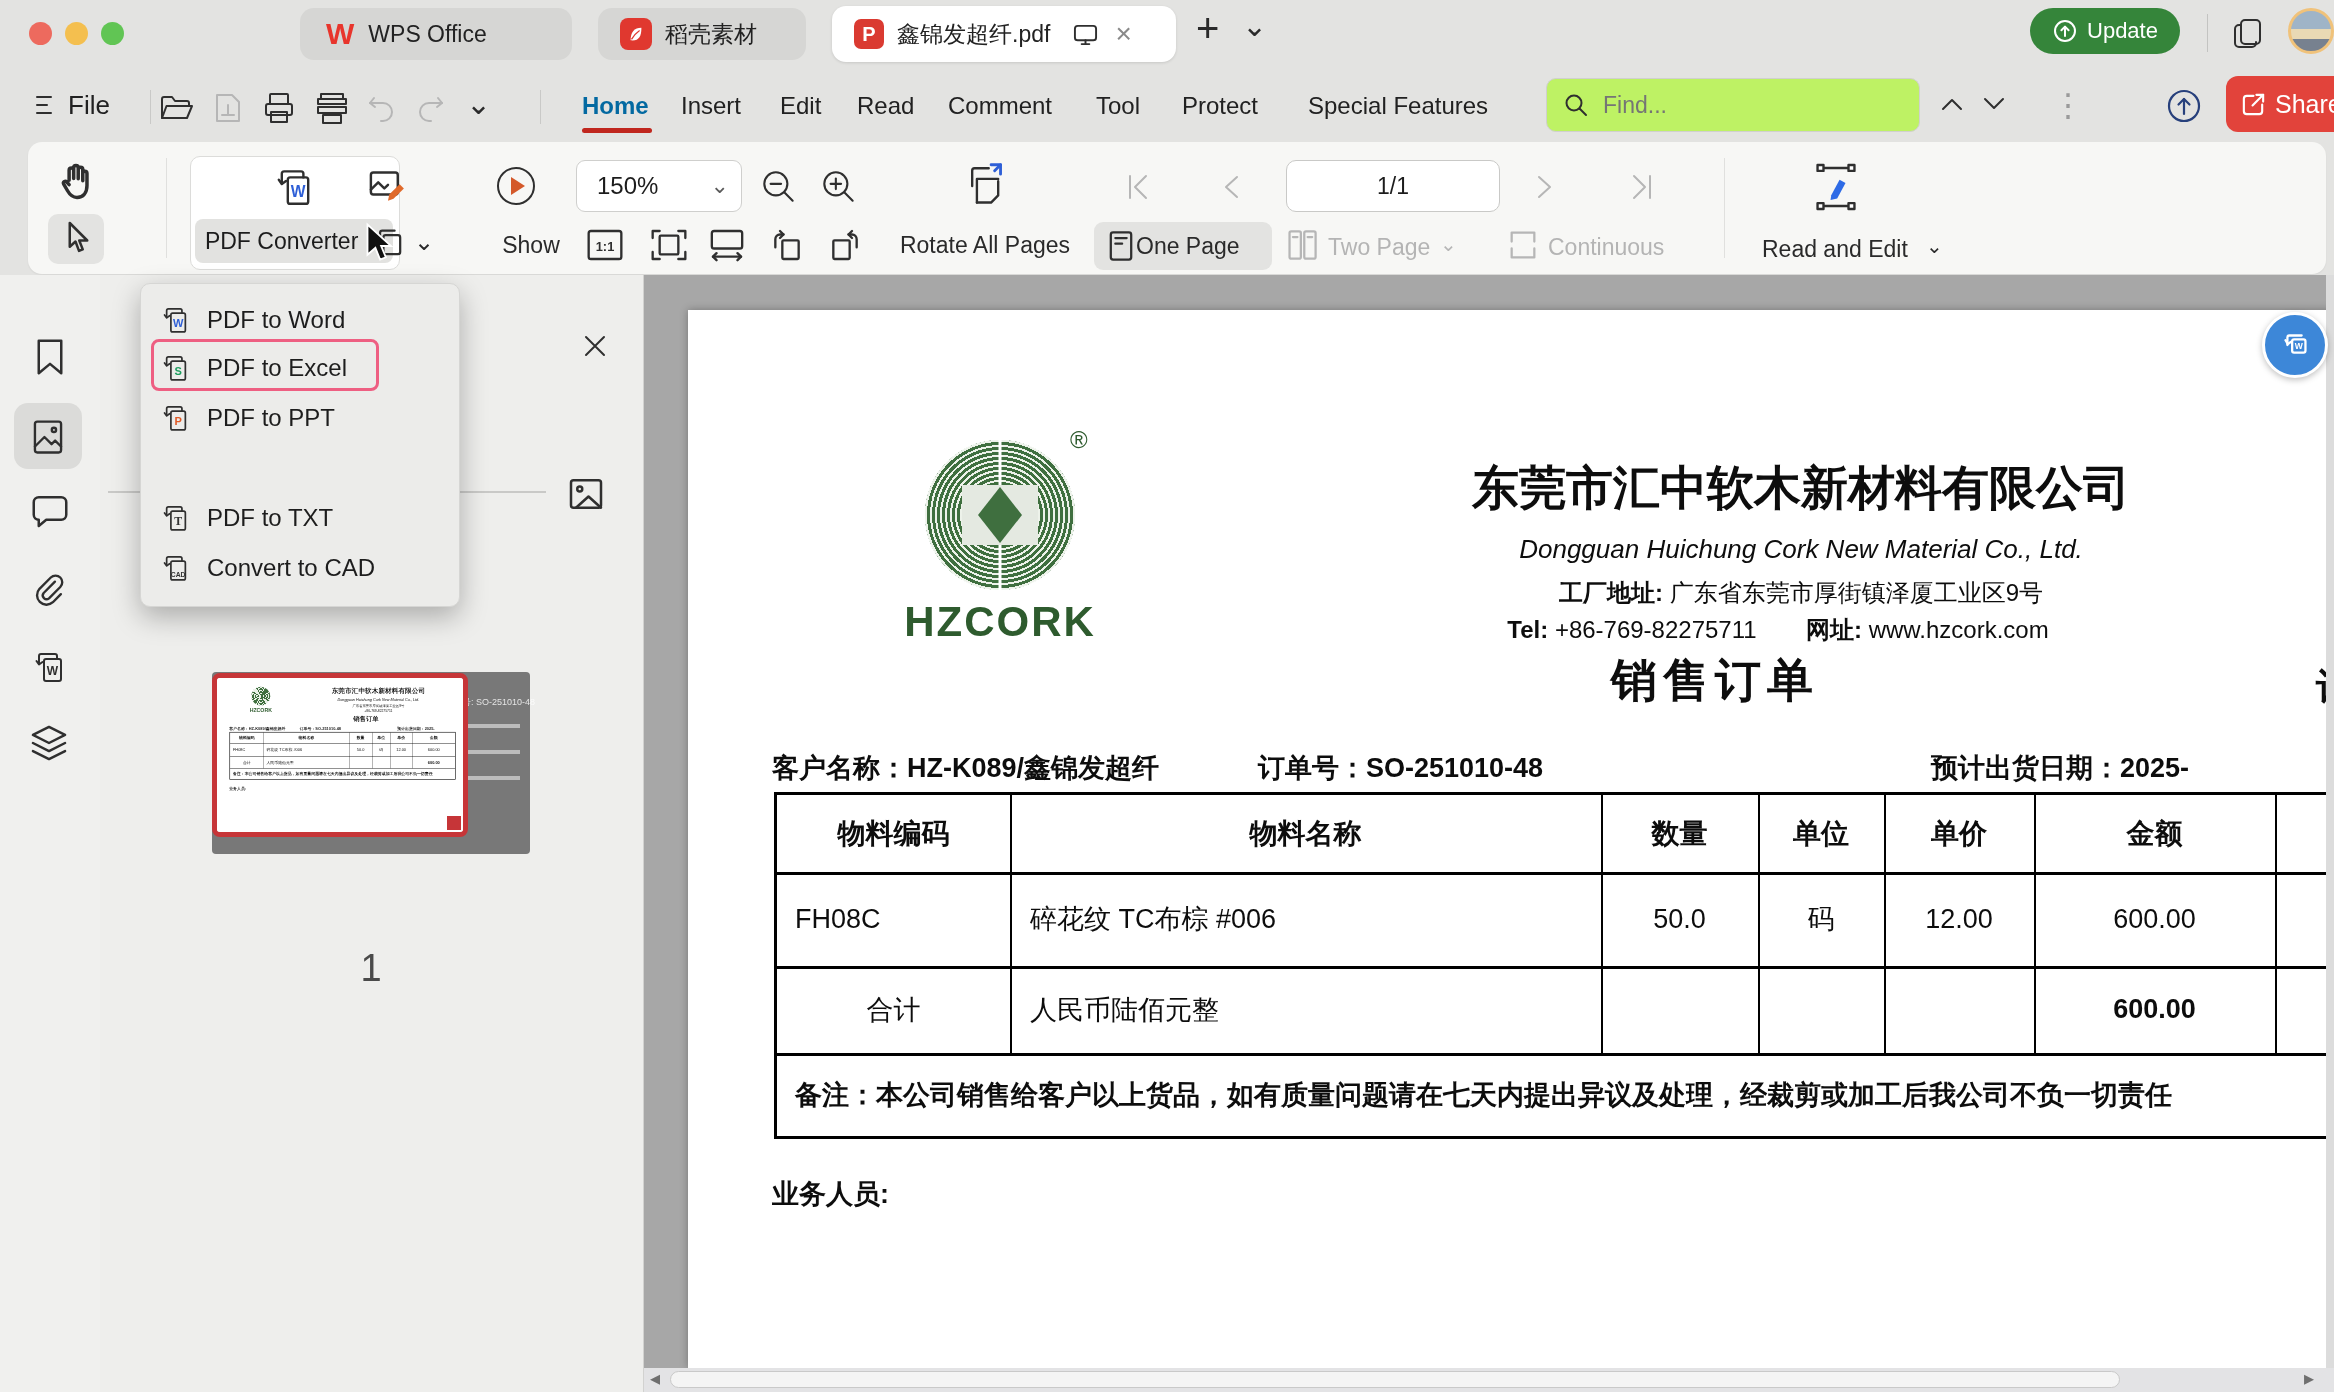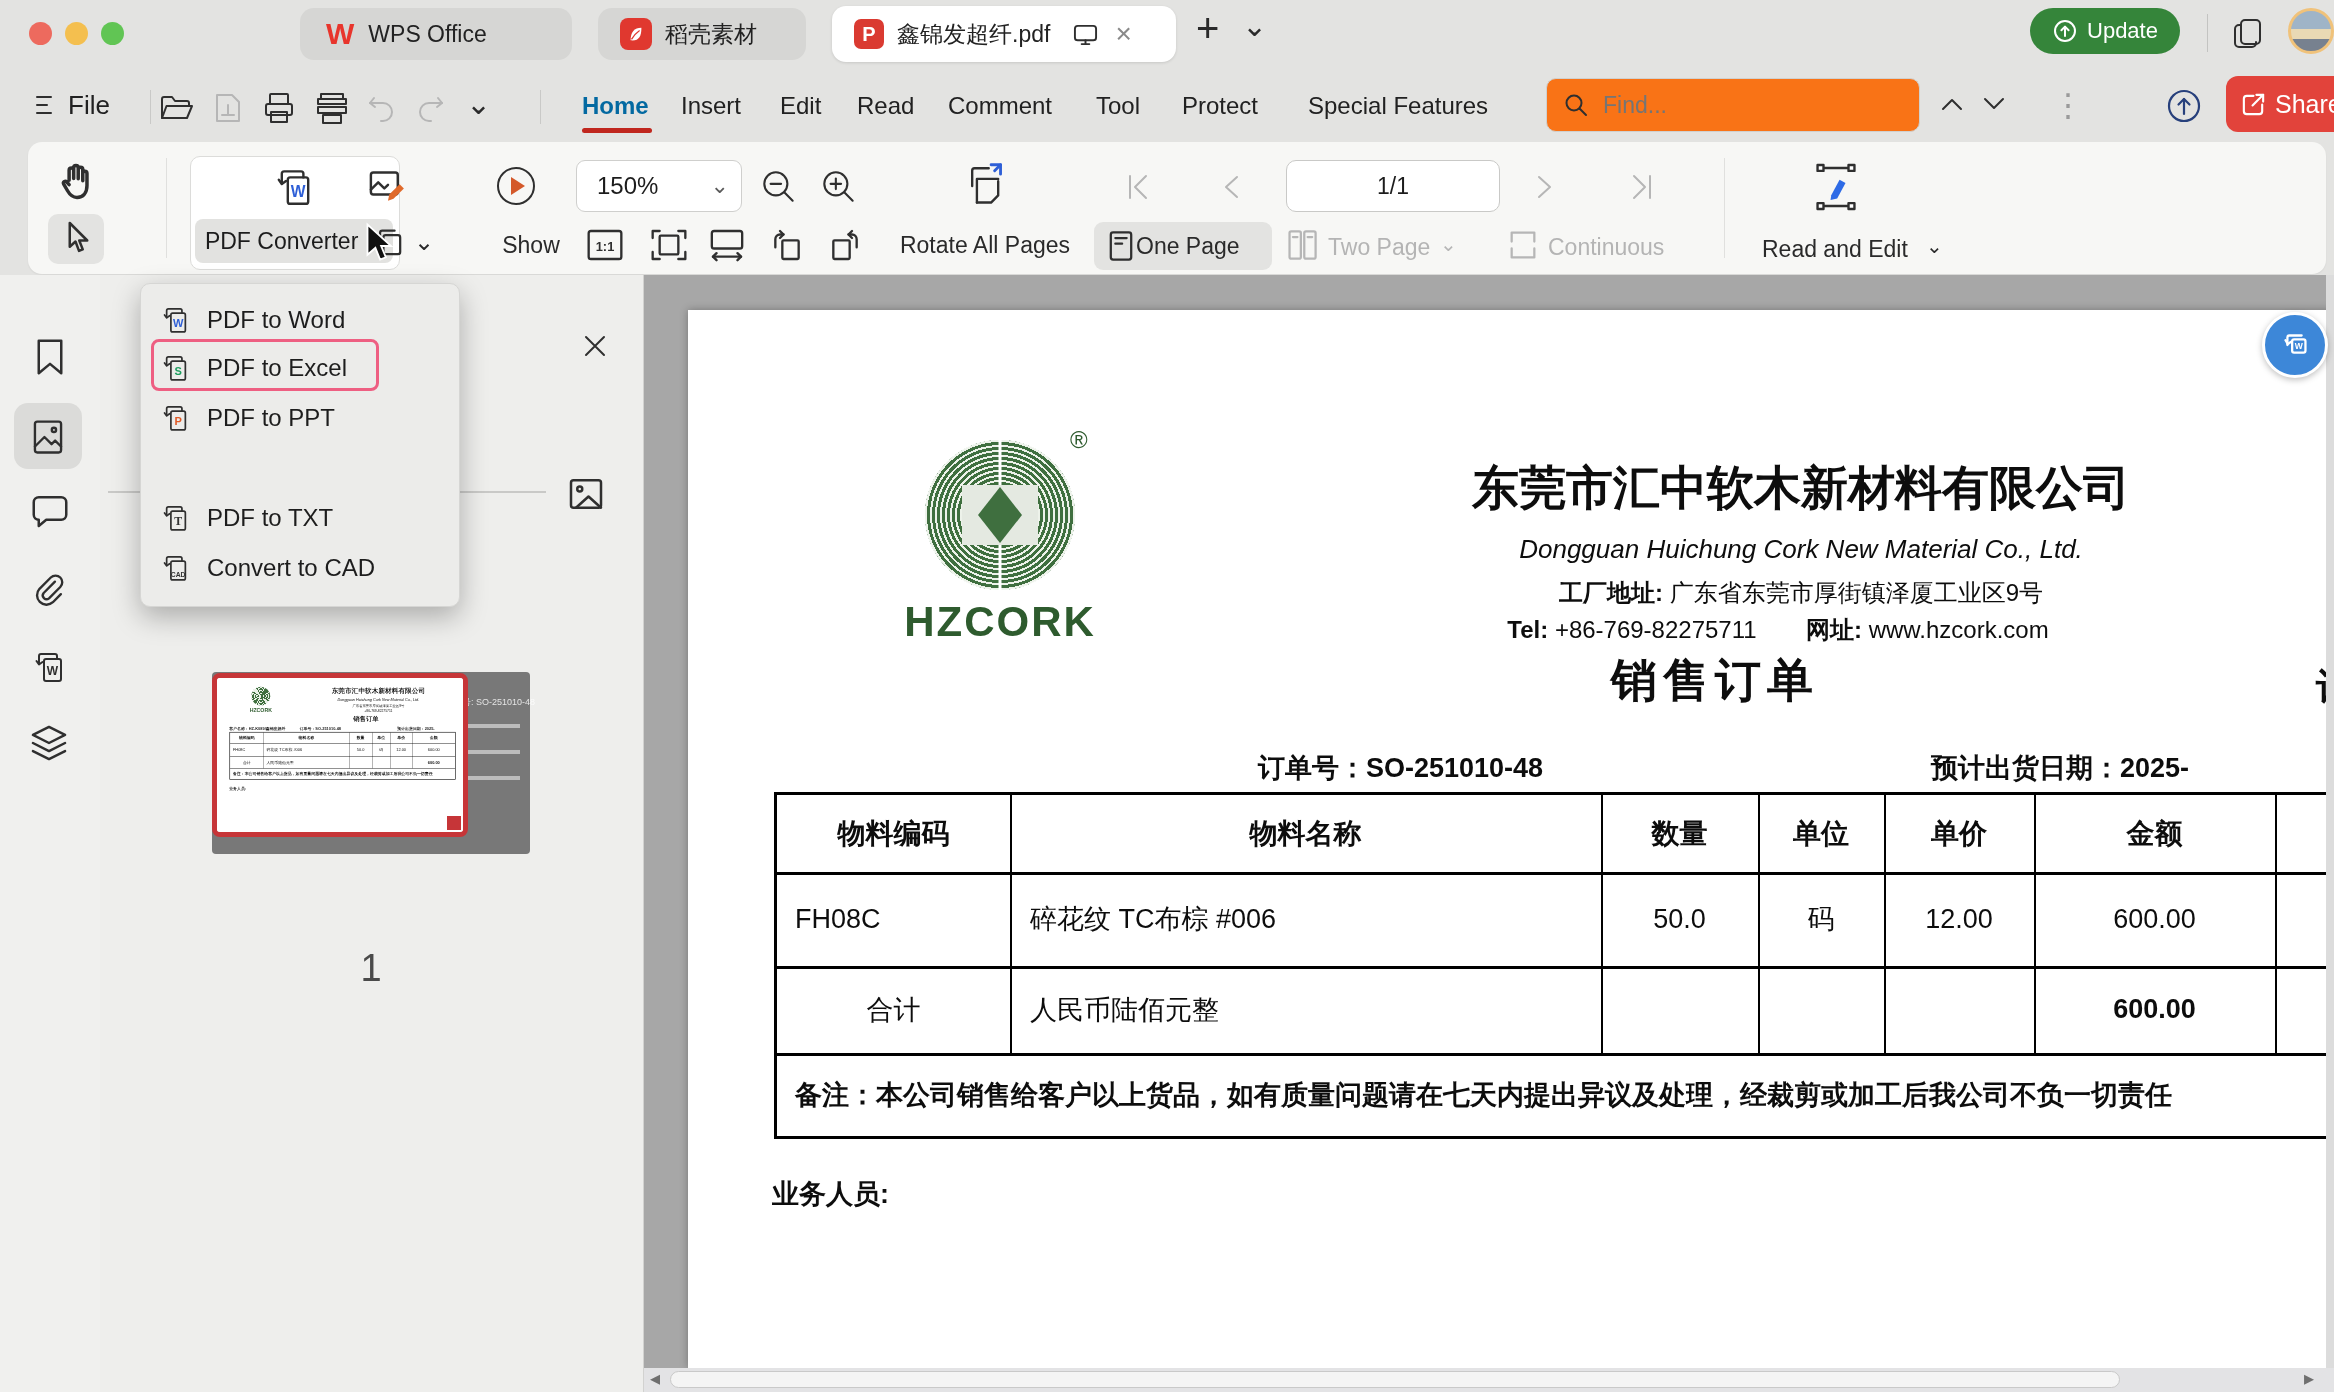--- a/index.html
+++ b/index.html
@@ -170,7 +170,7 @@
     <span class="abs menu-item" style="left:1182px;top:24px;">Protect</span>
     <span class="abs menu-item" style="left:1308px;top:24px;">Special Features</span>
 
-    <div class="abs" style="left:1546px;top:10px;width:372px;height:52px;background:#f97316;border:1px solid #d0d0ce;border-radius:10px;display:flex;align-items:center;">
+    <div class="abs" style="left:1546px;top:10px;width:372px;height:52px;background:#bef264;border:1px solid #d0d0ce;border-radius:10px;display:flex;align-items:center;">
       <span style="margin-left:16px;">
         <svg width="26" height="26" viewBox="0 0 26 26">
             <g class="st" stroke-width="2.2">

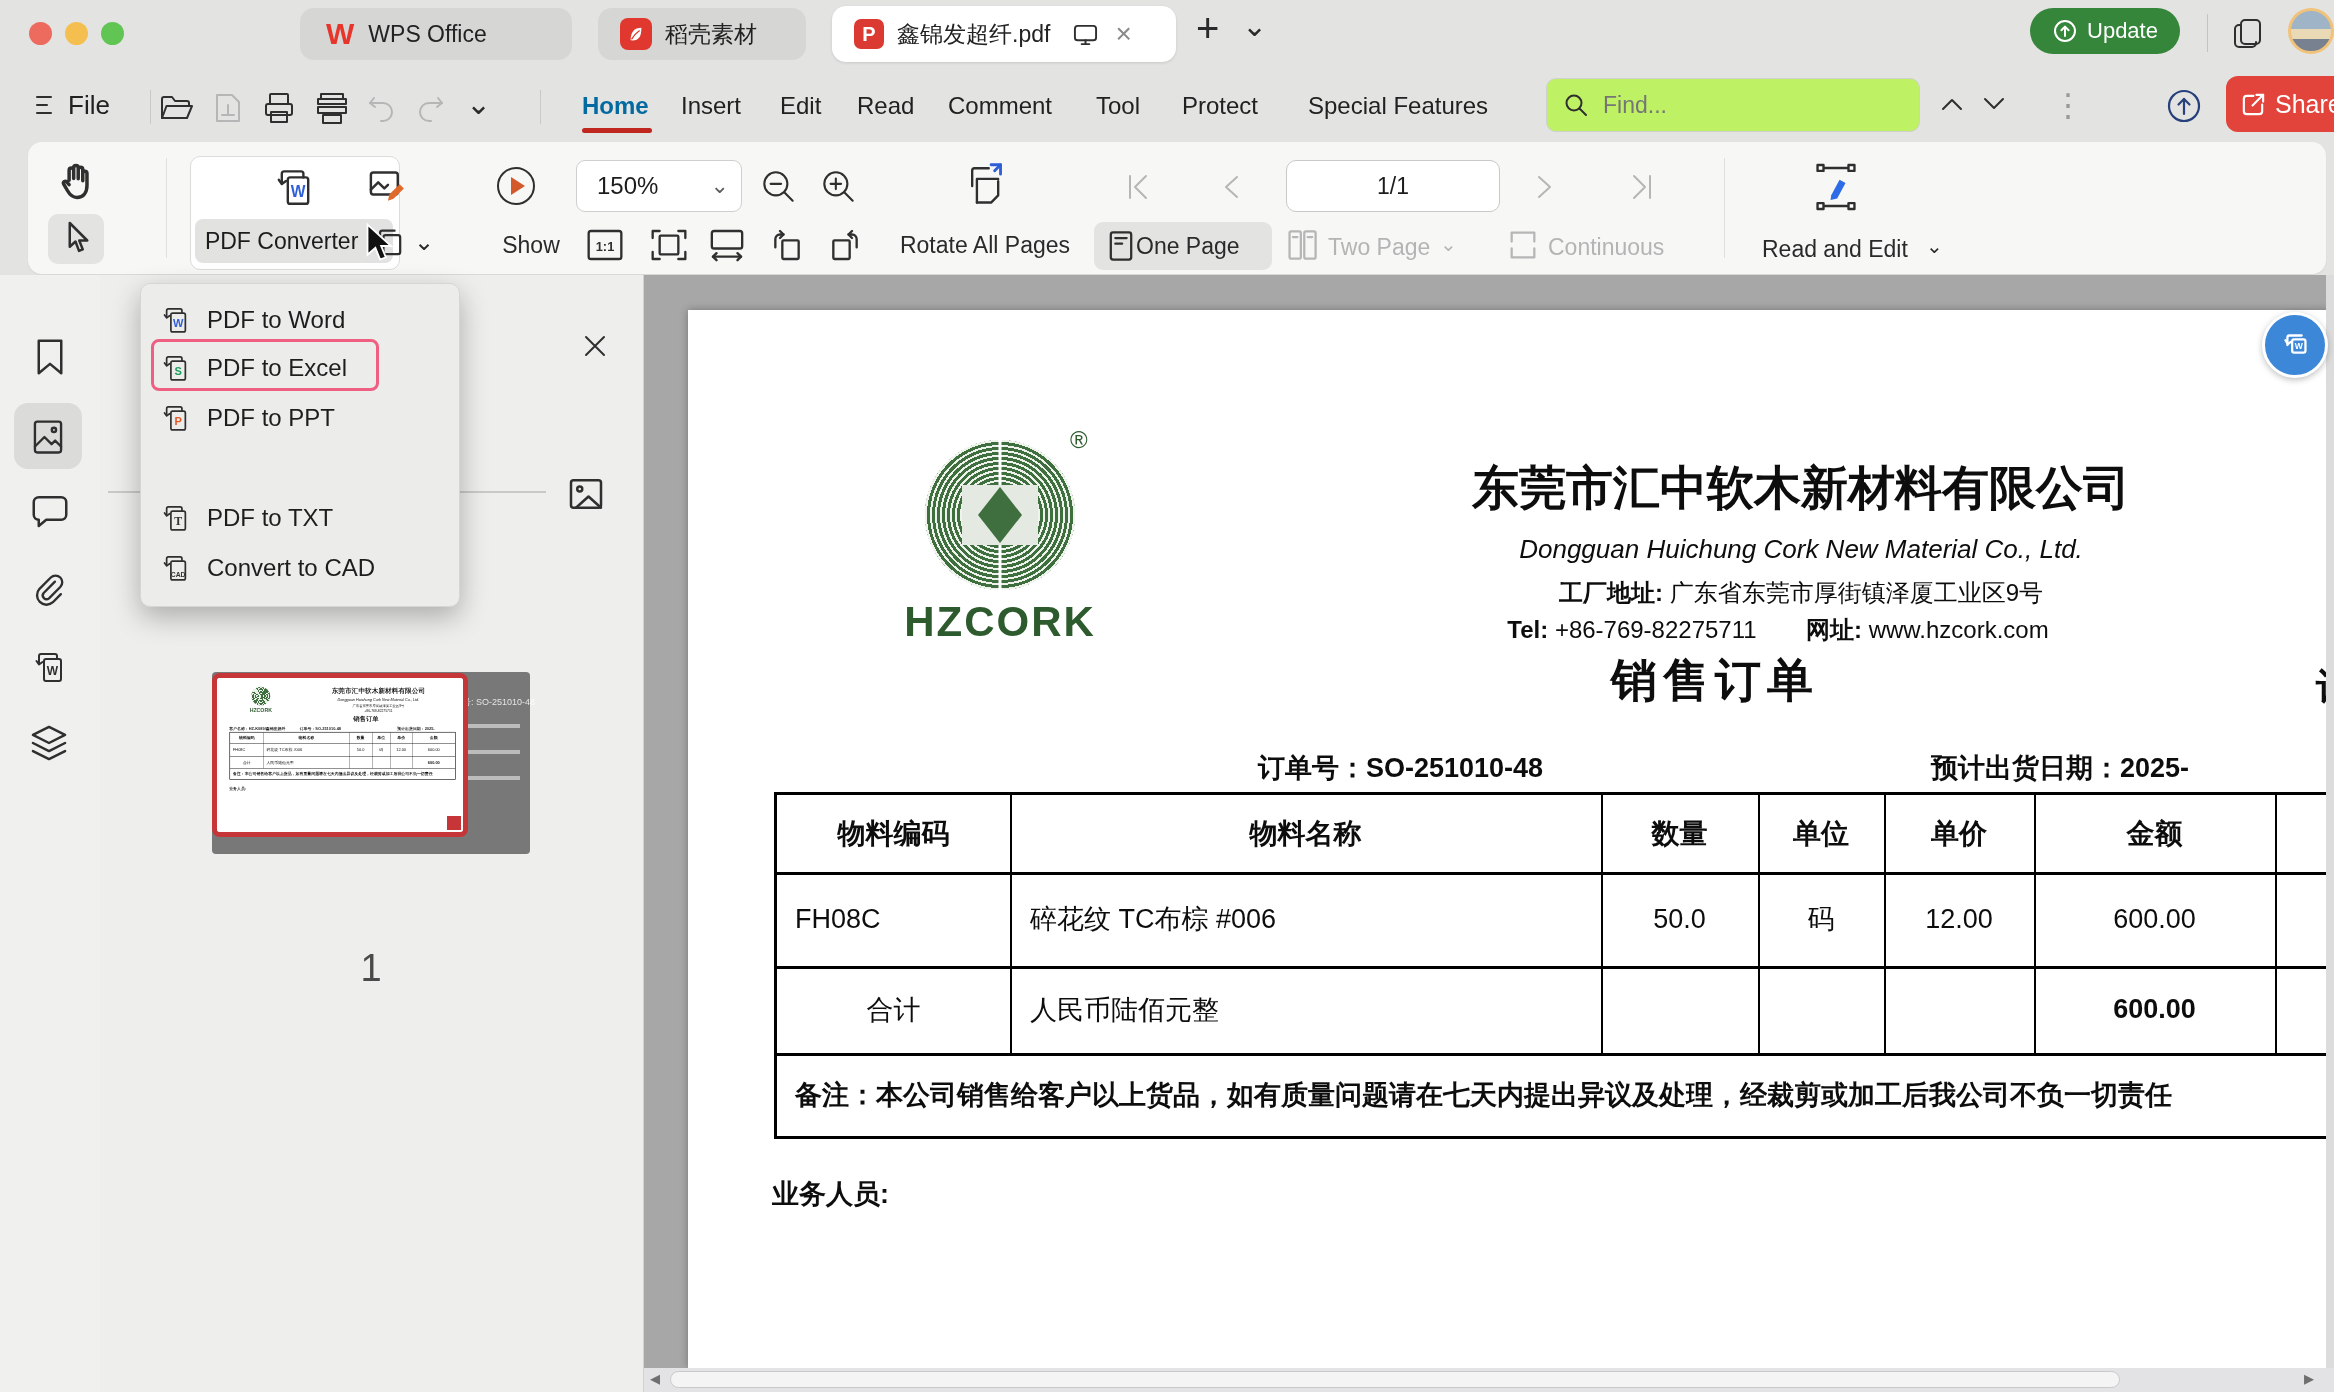--- a/index.html
+++ b/index.html
@@ -587,6 +587,9 @@
       <div class="abs pageline" style="left:887px;top:340px;width:280px;font-size:46px;font-weight:bold;letter-spacing:6px;">销售订单</div>
       <div class="abs" style="left:1628px;top:352px;font-size:38px;font-weight:bold;color:#0d0d0d;">订</div>
 
+      <div class="abs" style="left:84px;top:440px;font-size:27px;font-weight:bold;color:#0d0d0d;">
+        <span>客户名称：</span><span>HZ-K089/鑫锦发超纤</span>
+      </div>
       <div class="abs" style="left:570px;top:440px;font-size:27px;font-weight:bold;color:#0d0d0d;">
         <span>订单号：</span><span>SO-251010-48</span>
       </div>

